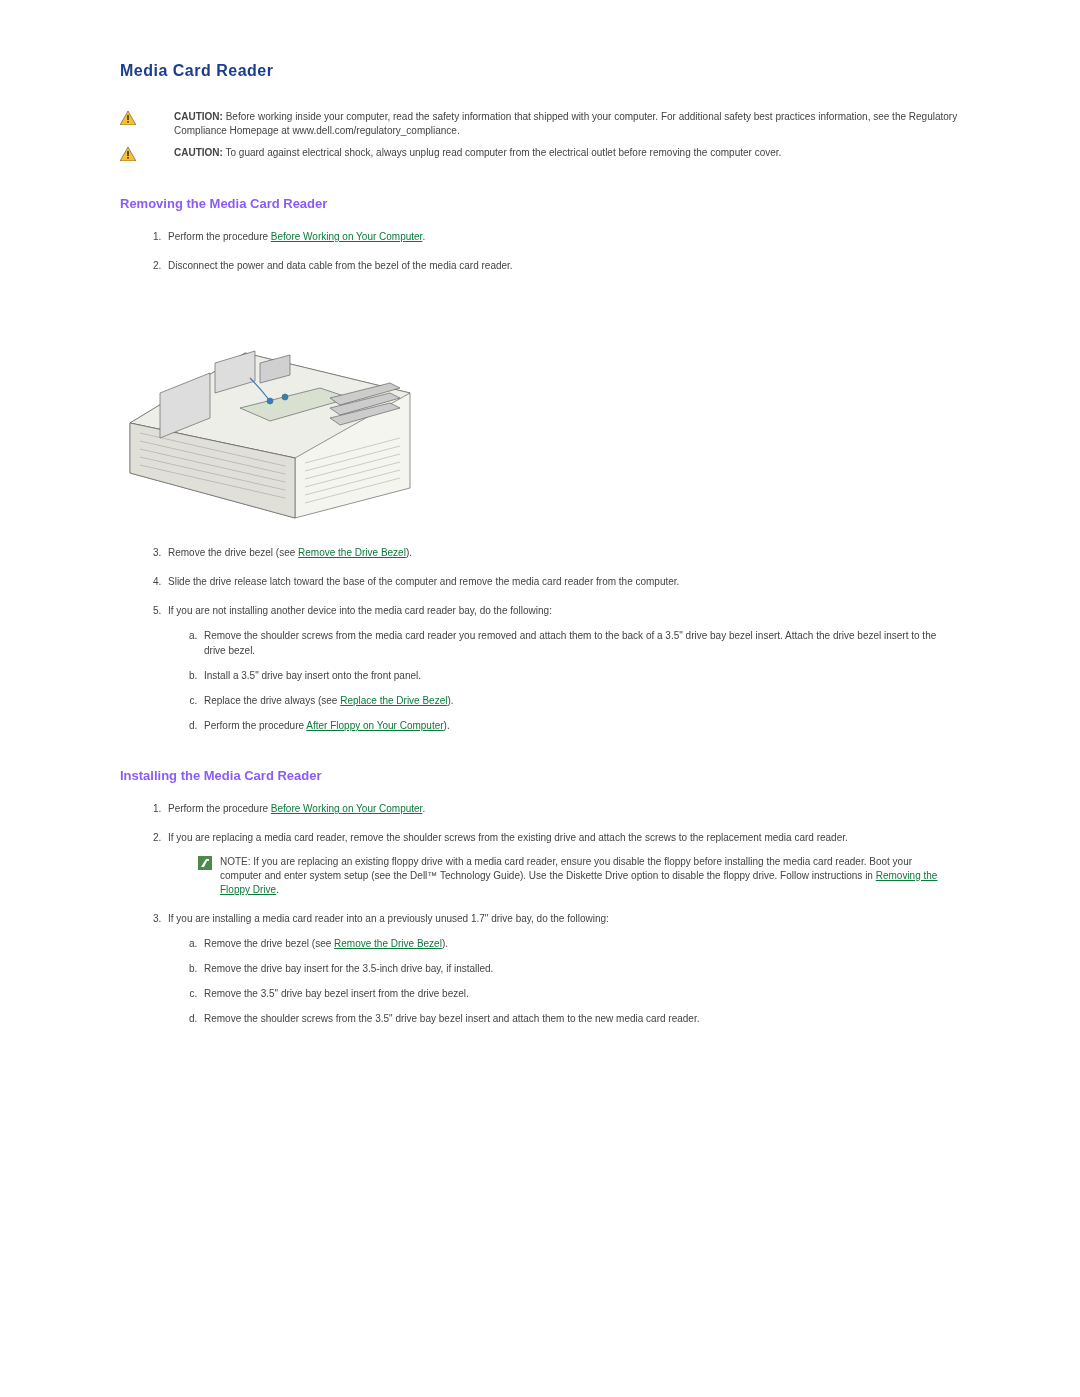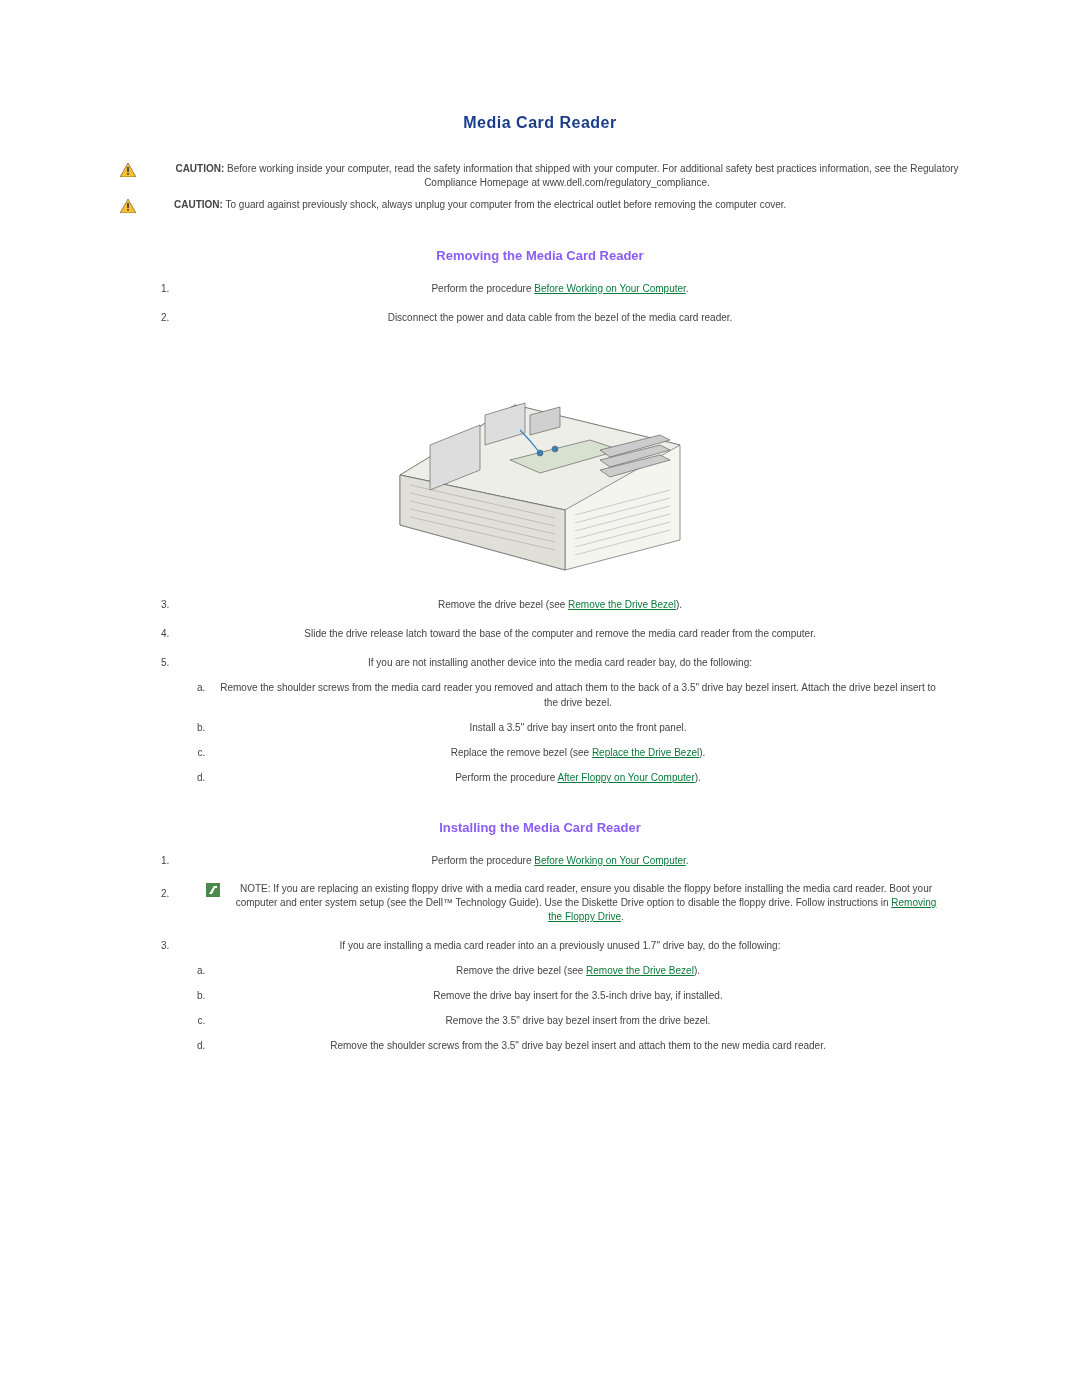--- a/index.html
+++ b/index.html
@@ -12,8 +12,7 @@
     width: 1080px;
   }
   .page {
-    padding: 114px 120px 100px 120px;
-    text-align: center;
+    padding: 62px 120px 100px 120px;
   }
   h1.title {
     color: #1a3e8c;

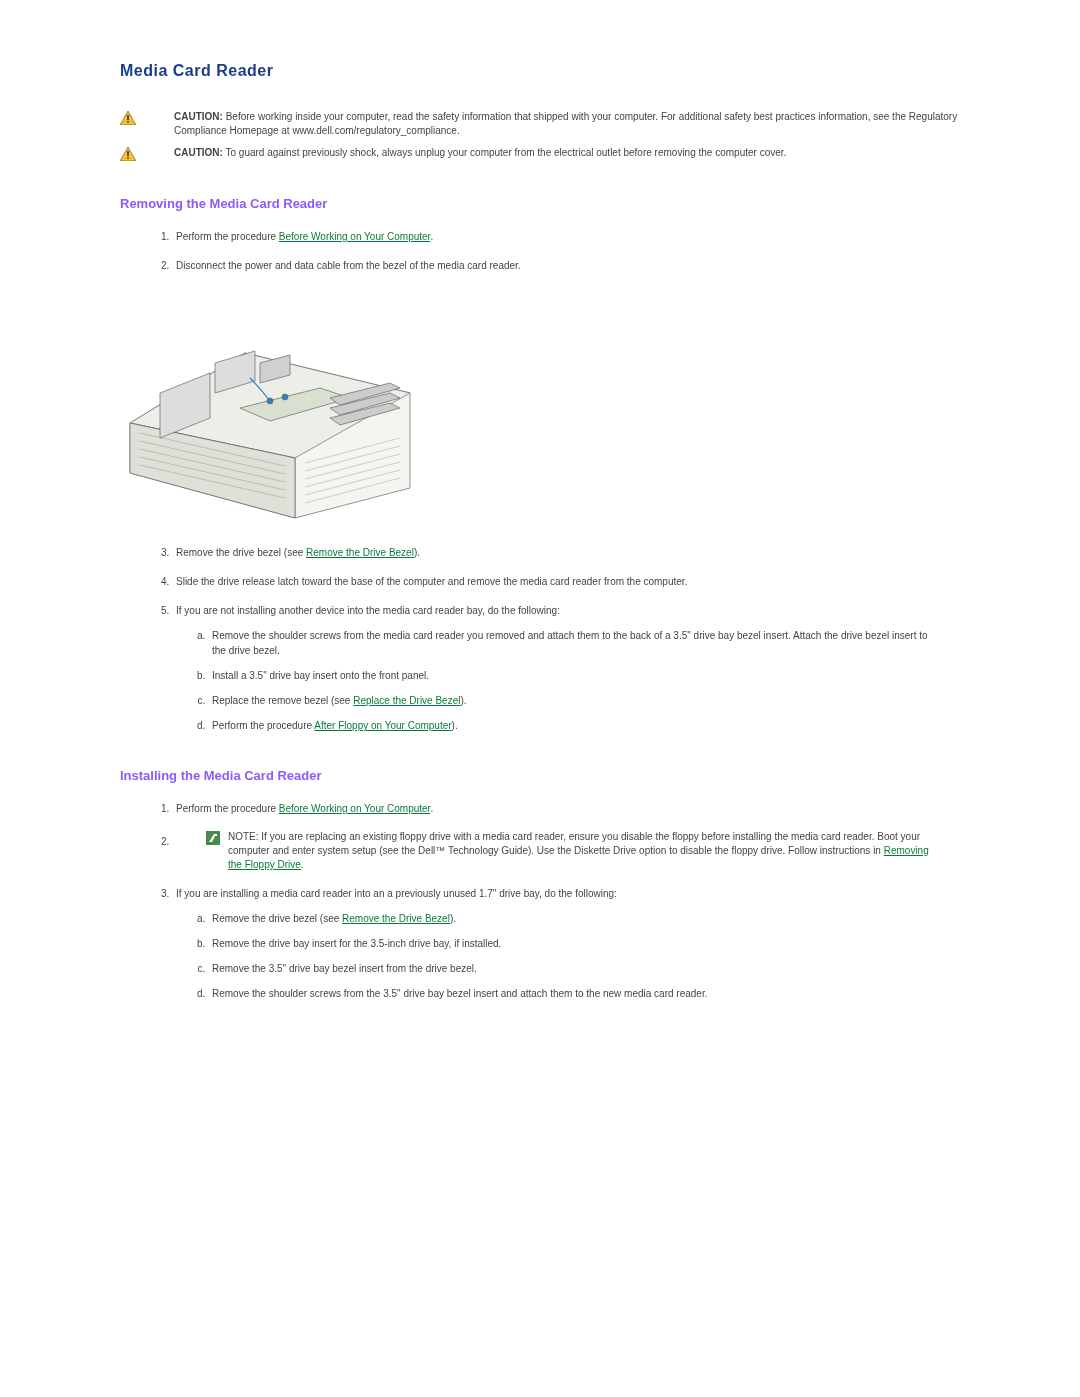--- a/index.html
+++ b/index.html
@@ -128,7 +128,7 @@
         </svg>
     </span>
     <span class="text">
-      <span class="label">CAUTION:</span><span> To guard against previously shock, always unplug your computer from the electrical outlet before removing the computer cover.</span>
+      <span class="label">CAUTION:</span><span> To guard against electrical shock, always unplug read computer from the electrical outlet before removing the computer cover.</span>
     </span>
   </div>
 

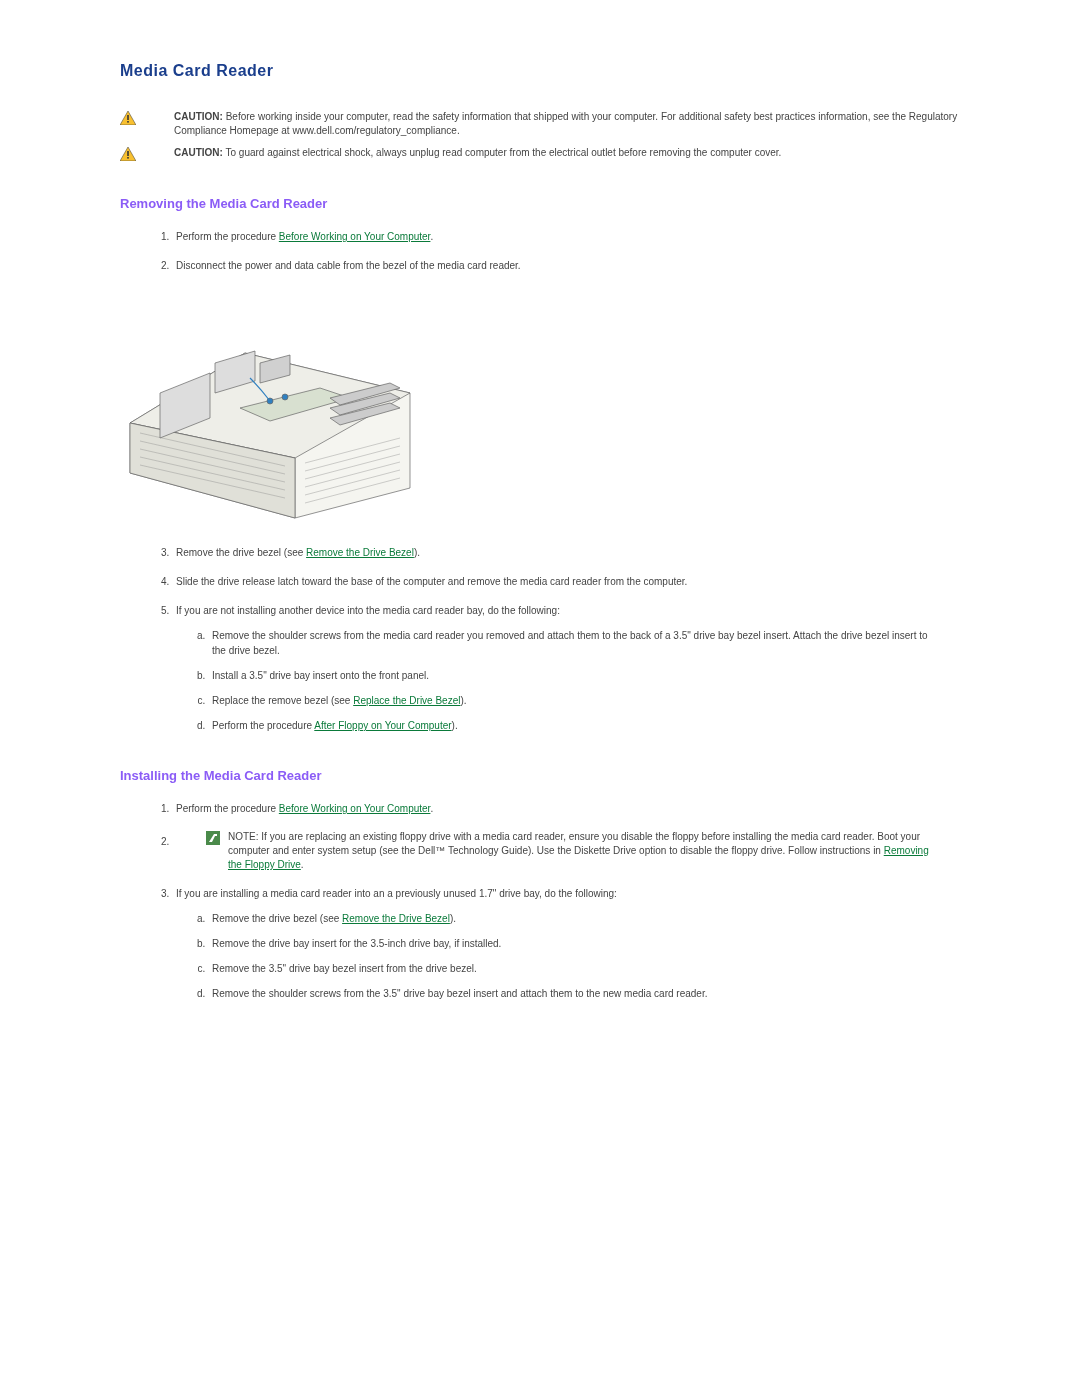--- a/index.html
+++ b/index.html
@@ -55,7 +55,7 @@
   ol.steps > li {
     font-size: 10px;
     color: #444;
-    margin: 14px 16px;
+    margin: 14px 8px;
     line-height: 1.5;
     padding-left: 4px;
   }

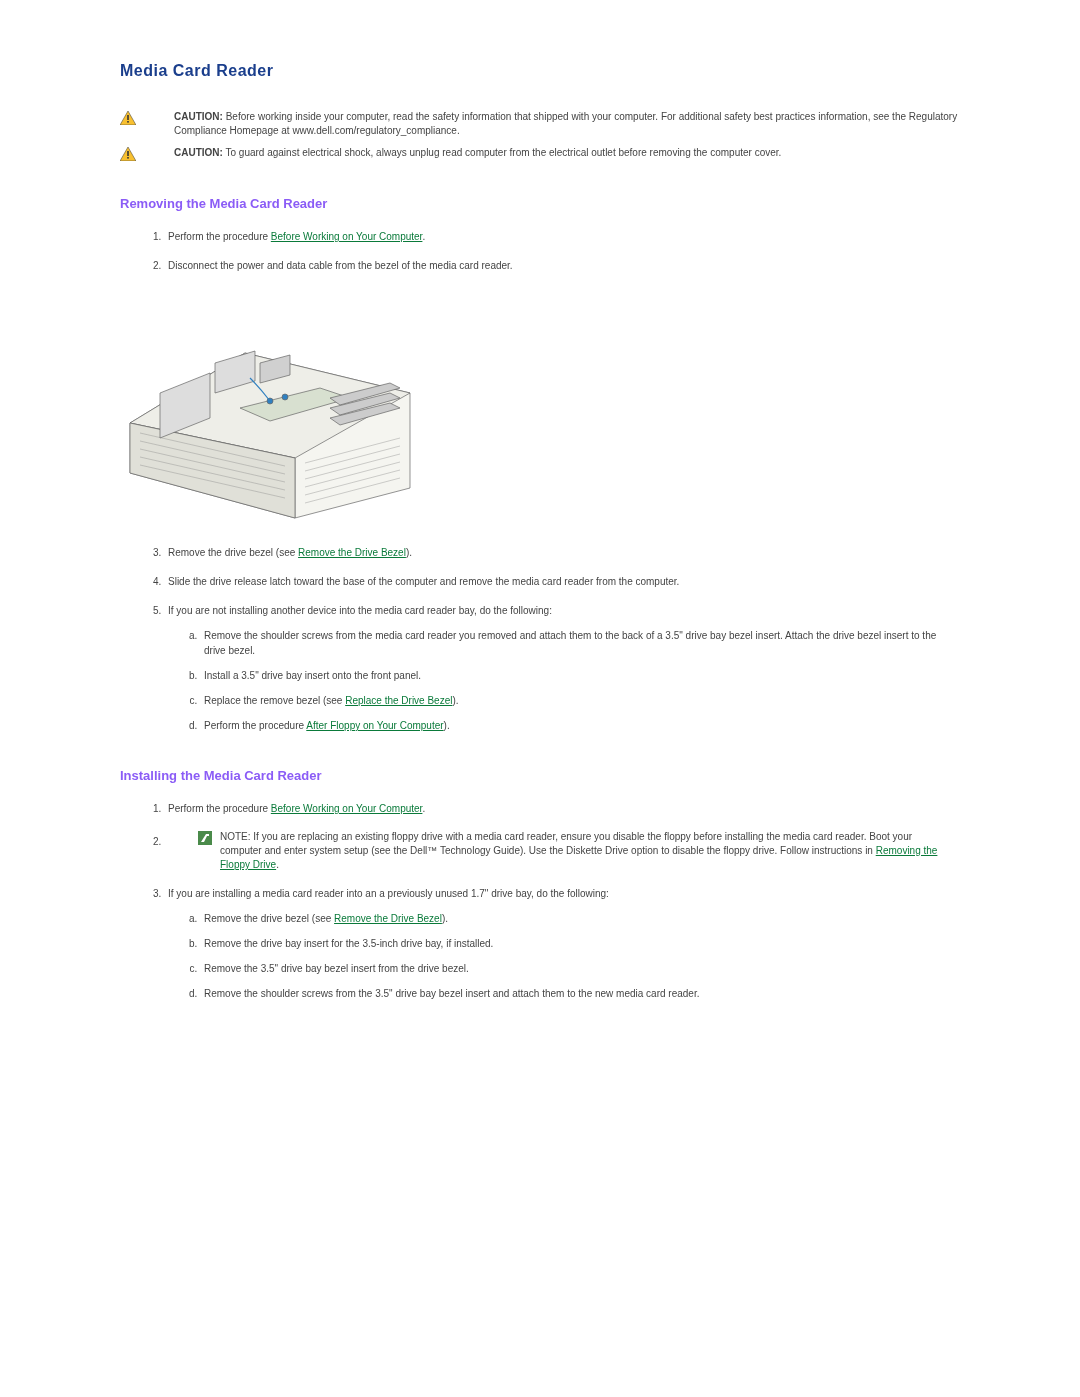--- a/index.html
+++ b/index.html
@@ -189,7 +189,7 @@
         <li>Remove the shoulder screws from the media card reader you removed and attach them to the back of a 3.5" drive bay bezel insert. Attach the drive bezel insert to the drive bezel.</li>
         <li>Install a 3.5" drive bay insert onto the front panel.</li>
         <li>
-          <span>Replace the remove bezel (see </span><a class="link">Replace the Drive Bezel</a><span>).</span>
+          <span>Replace the drive always (see </span><a class="link">Replace the Drive Bezel</a><span>).</span>
         </li>
         <li>
           <span>Perform the procedure </span><a class="link">After Floppy on Your Computer</a><span>).</span>

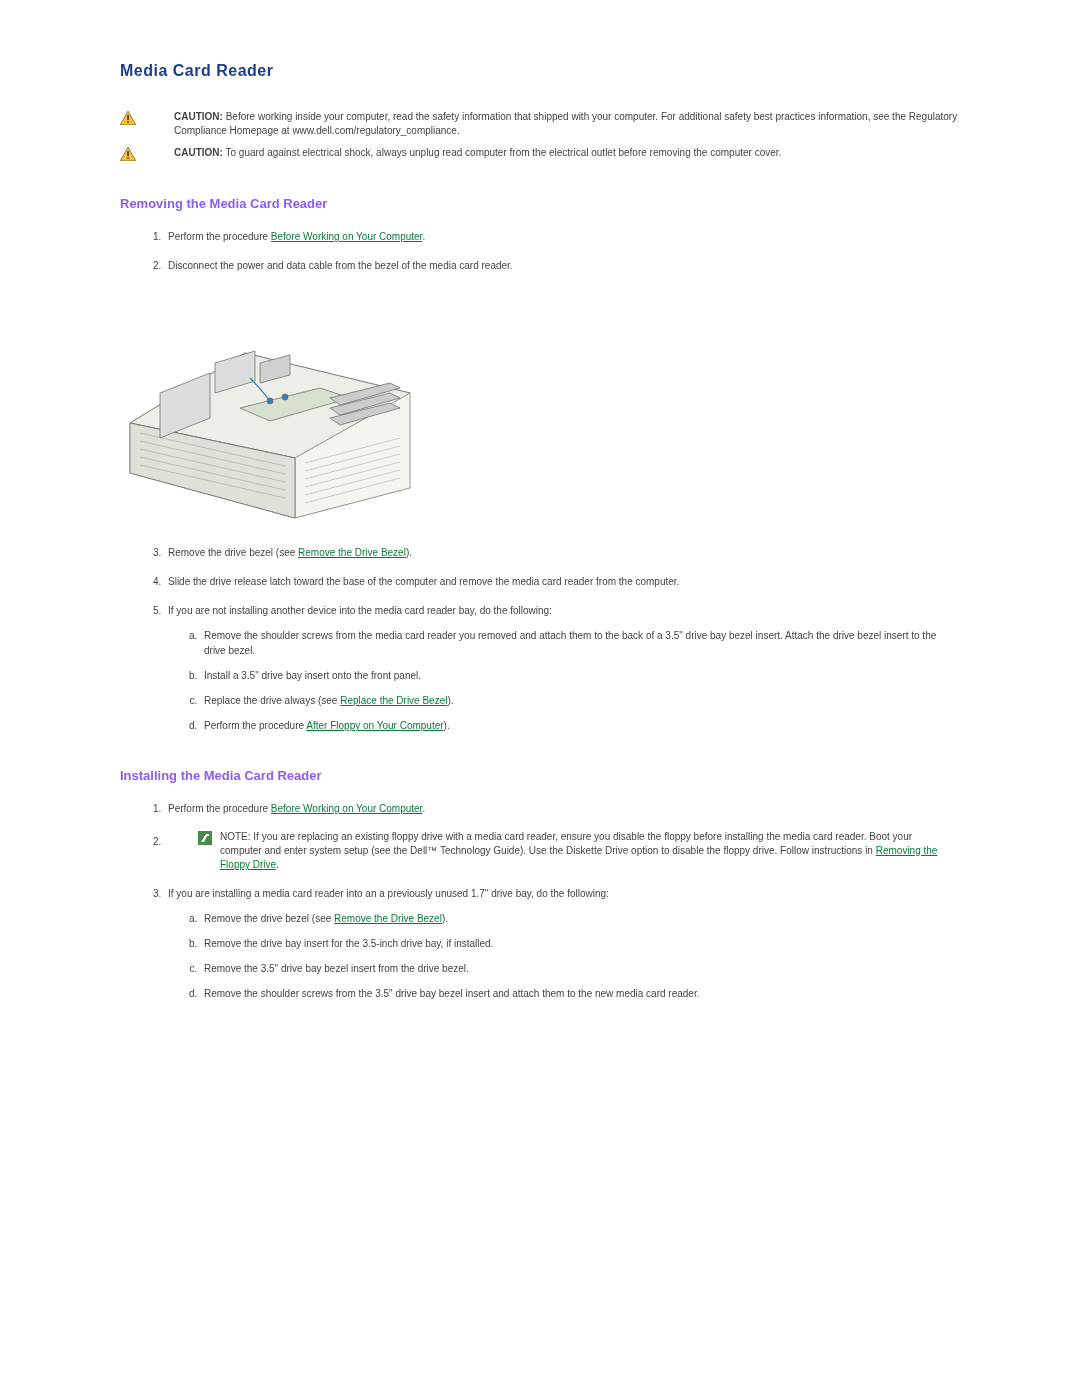--- a/index.html
+++ b/index.html
@@ -205,6 +205,7 @@
       <span>Perform the procedure </span><a class="link">Before Working on Your Computer</a><span>.</span>
     </li>
     <li>
+      <span>If you are replacing a media card reader, remove the shoulder screws from the existing drive and attach the screws to the replacement media card reader.</span>
       <div class="note-box">
         <span class="icon">
           <svg viewBox="0 0 14 14">

